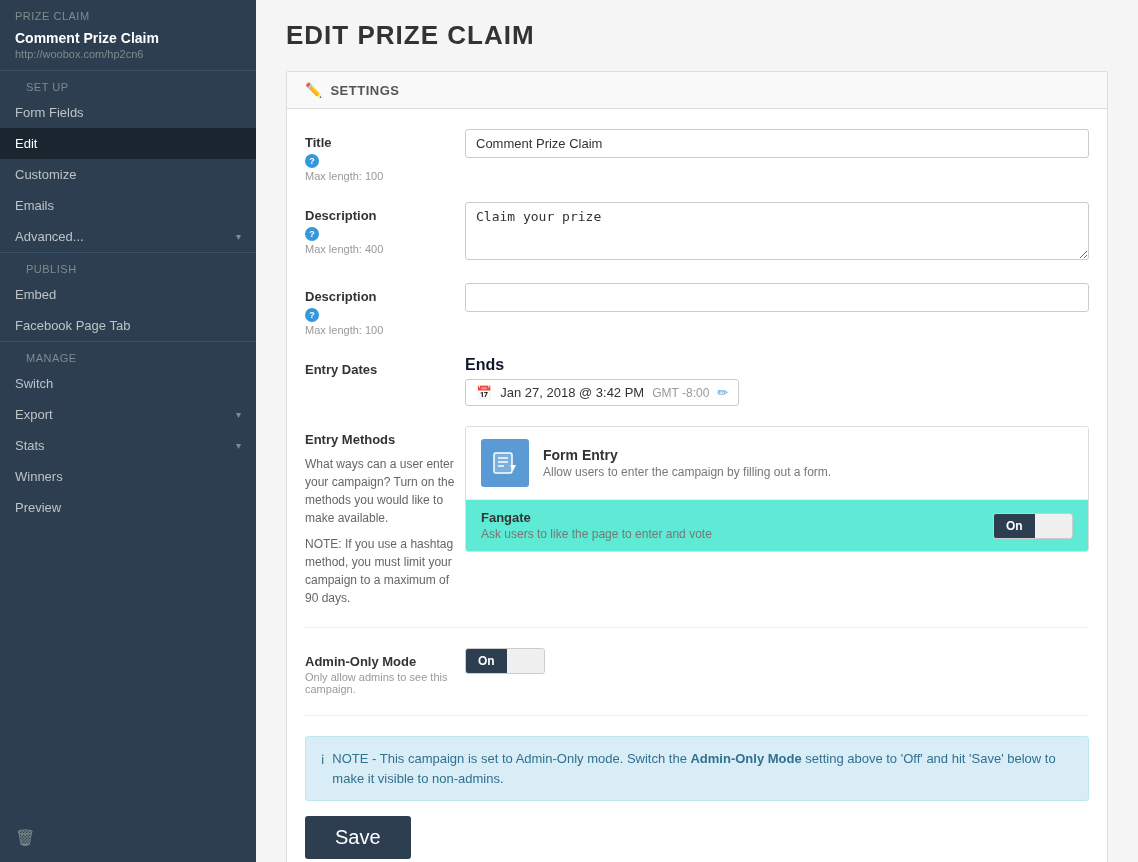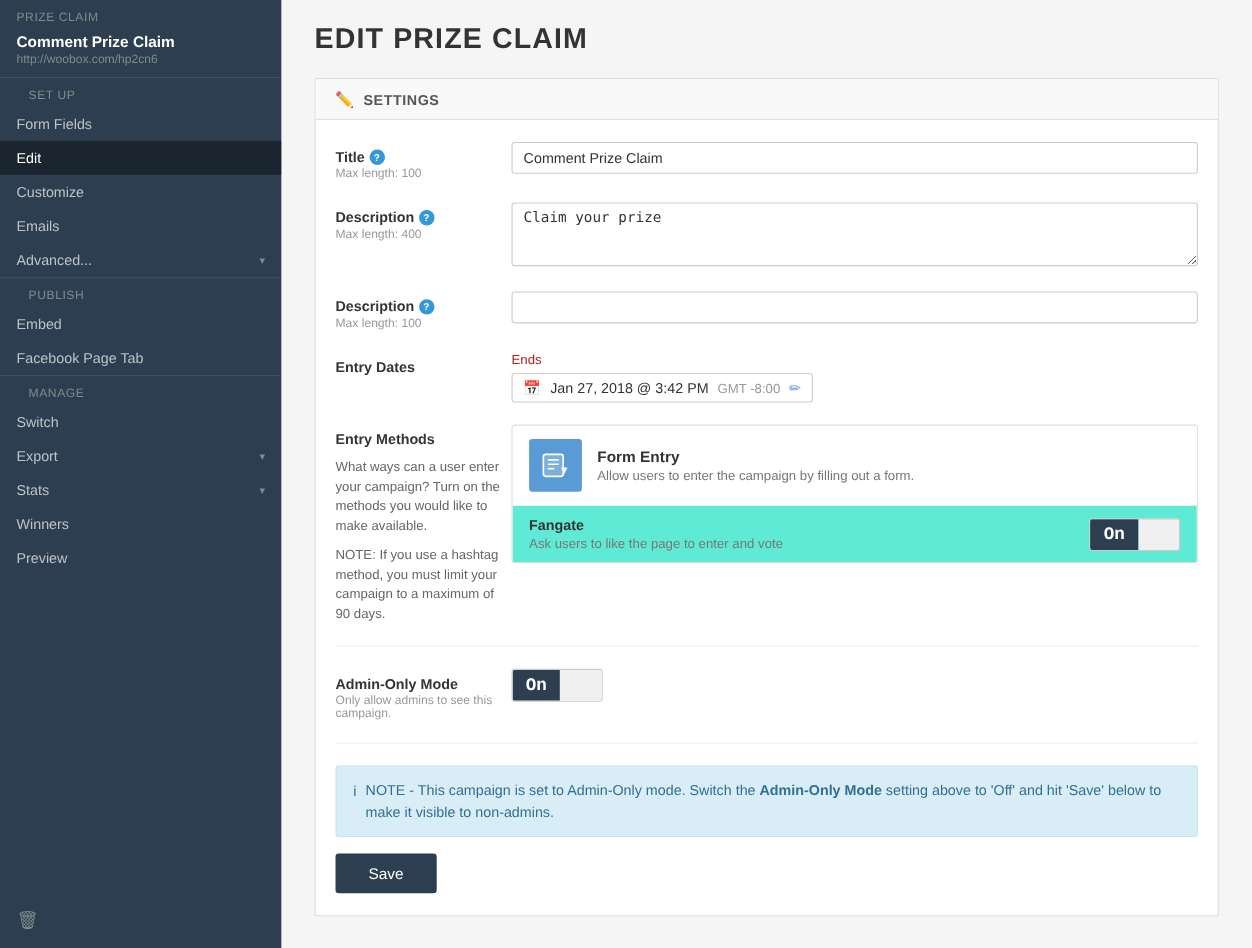--- a/index.html
+++ b/index.html
@@ -117,8 +117,9 @@
       font-weight: bold;
       color: #333;
       display: flex;
-      align-items: flex-end;
+      align-items: flex-start;
       gap: 4px;
+      flex-direction: column;
     }
     .form-label .help-icon {
       display: inline-block;

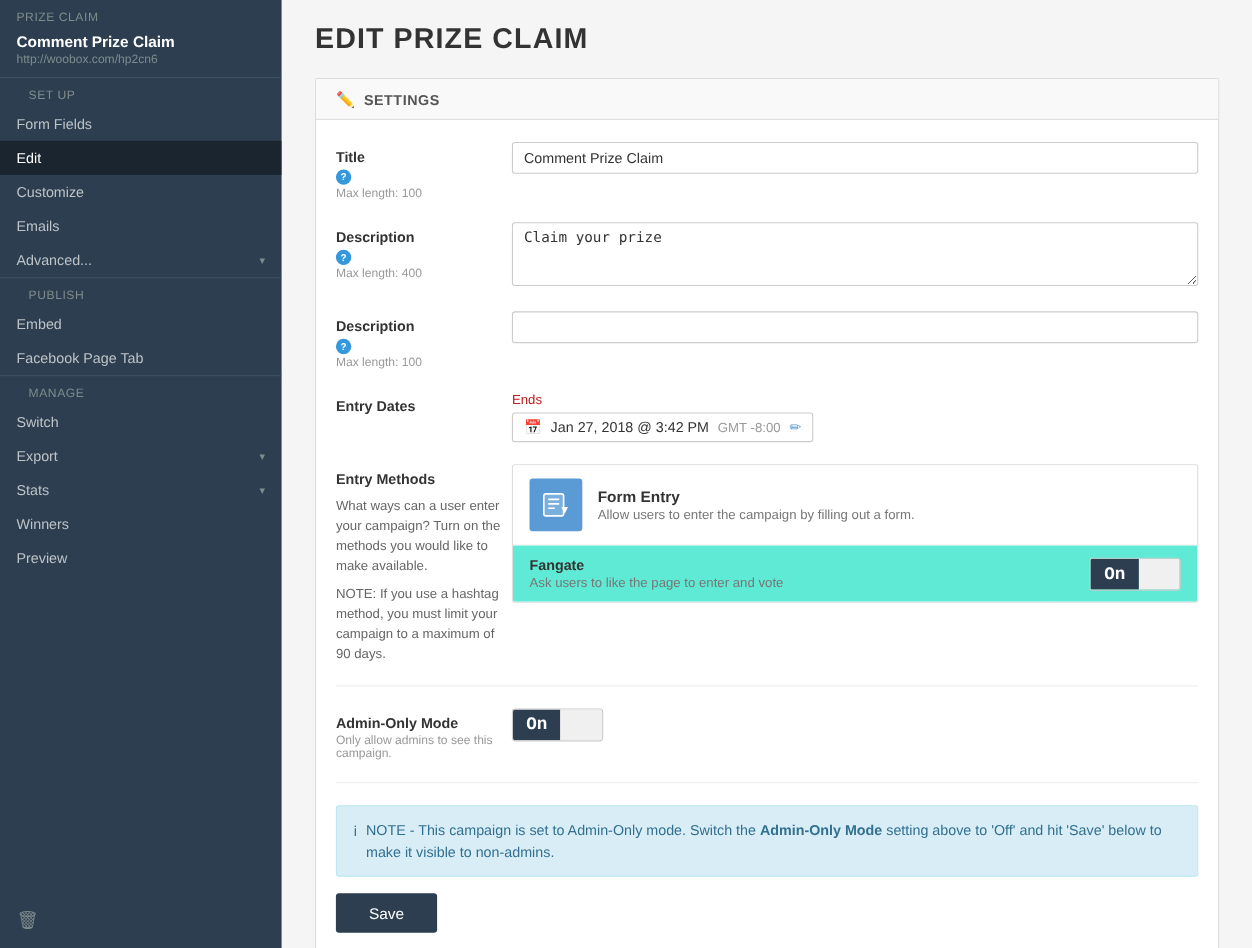--- a/index.html
+++ b/index.html
@@ -157,9 +157,10 @@
 
     
     .entry-dates-ends-label {
-      font-size: 12px;
-      color: #b91c1c;
+      font-size: 16px;
+      color: #0f172a;
       margin-bottom: 5px;
+      font-weight: bold;
     }
     .date-display {
       display: inline-flex;

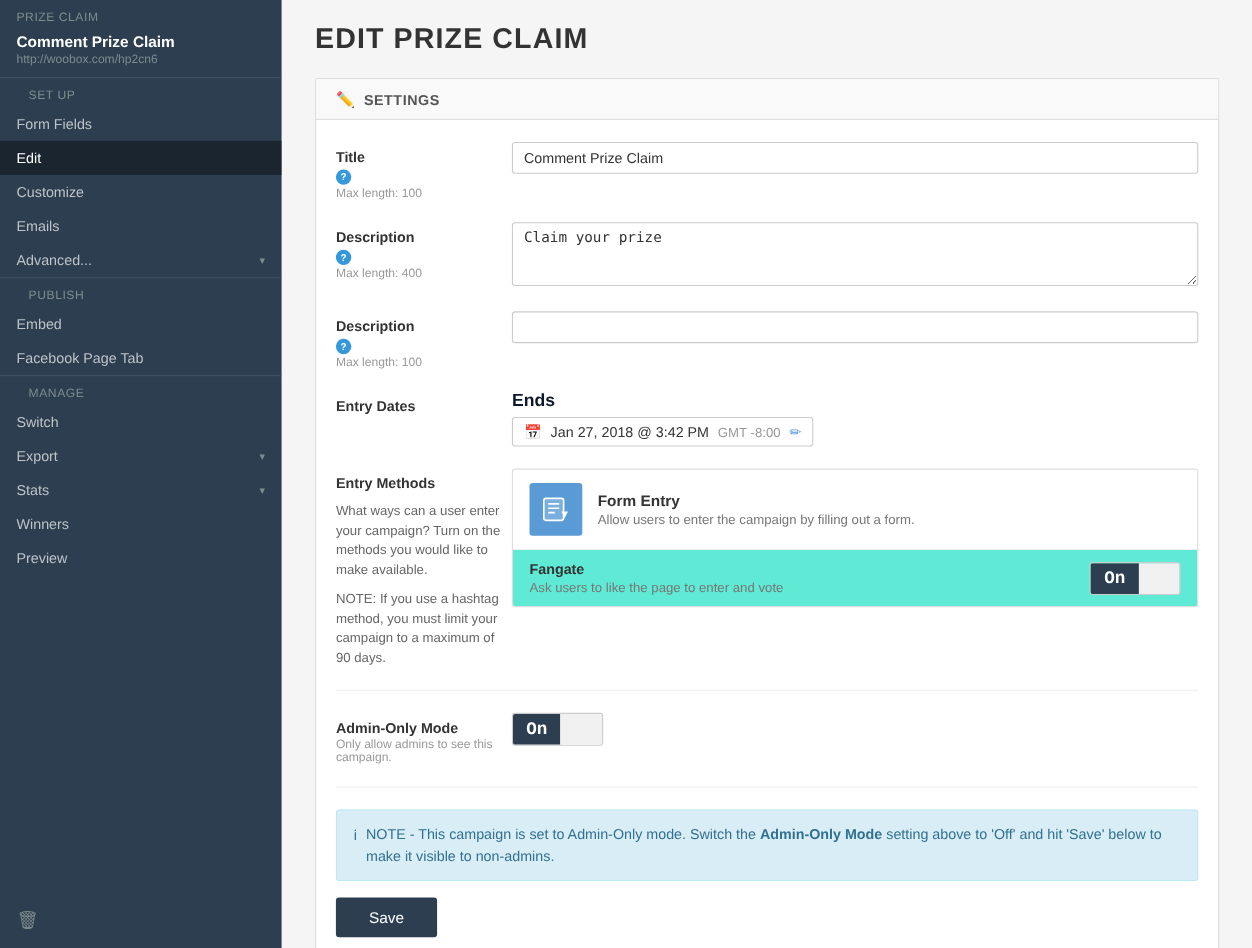--- a/index.html
+++ b/index.html
@@ -235,9 +235,8 @@
       background: #2c3e50;
       color: #fff;
       padding: 5px 12px;
-      font-size: 16px;
+      font-size: 12px;
       font-weight: bold;
-      font-family: Liberation Mono, monospace;
     }
     .toggle-off {
       background: #f0f0f0;

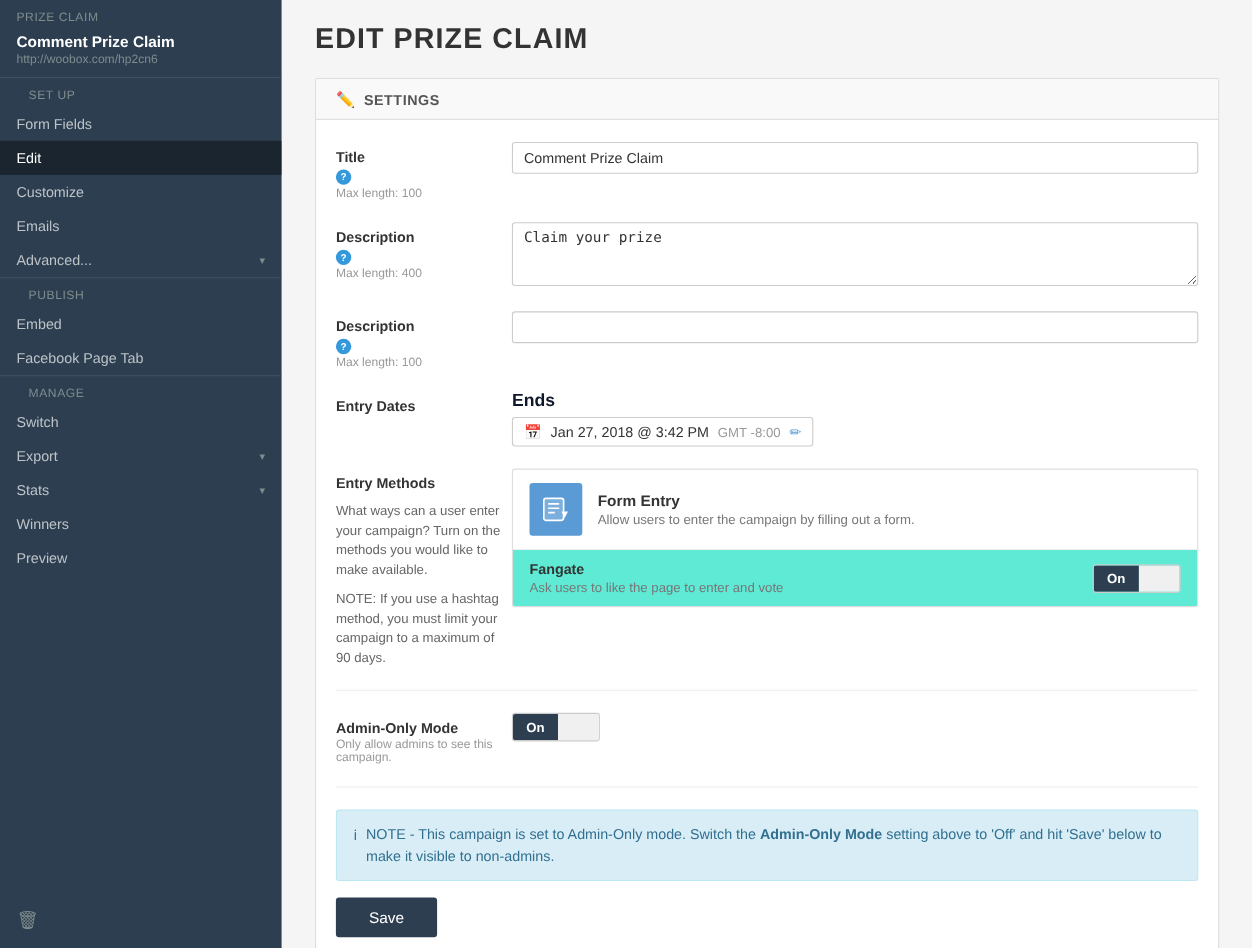--- a/index.html
+++ b/index.html
@@ -283,7 +283,7 @@
       color: #fff;
       border: none;
       padding: 10px 30px;
-      font-size: 14px;
+      font-size: 20px;
       border-radius: 3px;
       cursor: pointer;
     }

